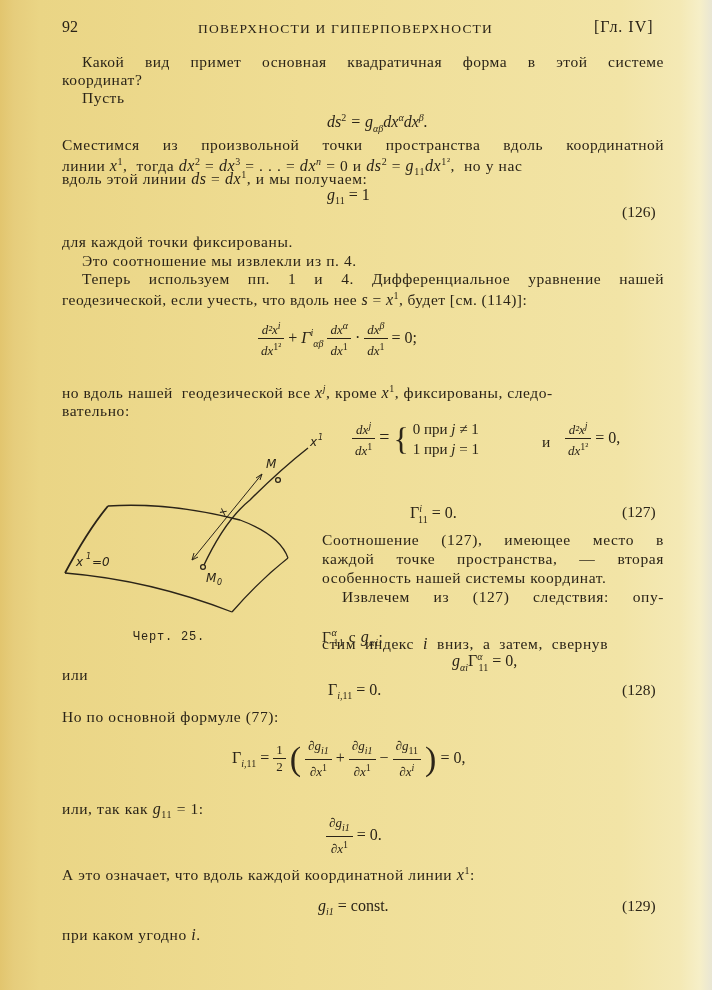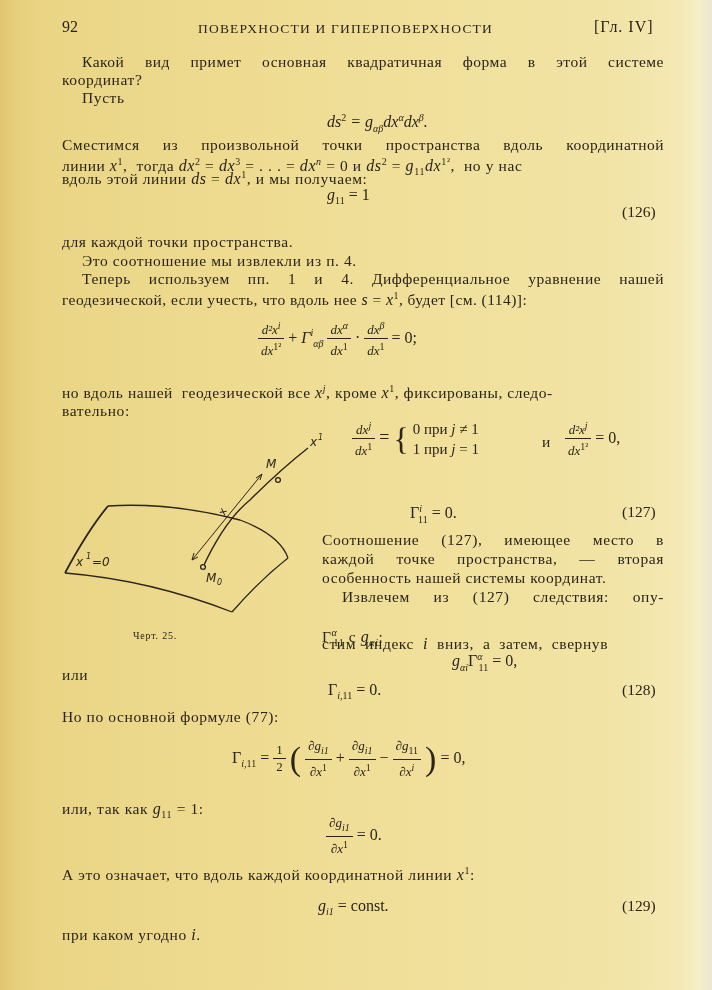--- a/index.html
+++ b/index.html
@@ -53,7 +53,7 @@
   </div>
   <div class="abs num" style="left:622px; top:203px;">(126)</div>
 
-  <div class="abs txt" style="left:62px; top:233px;">для каждой точки пространства.</div>
+  <div class="abs txt" style="left:62px; top:233px;">для каждой точки фиксированы.</div>
   <div class="abs txt" style="left:82px; top:252px;">Это соотношение мы извлекли из п. 4.</div>
 
   <div class="just" style="top:270px; padding-left:20px; width:582px;">Теперь используем пп. 1 и 4. Дифференциальное уравнение нашей</div>

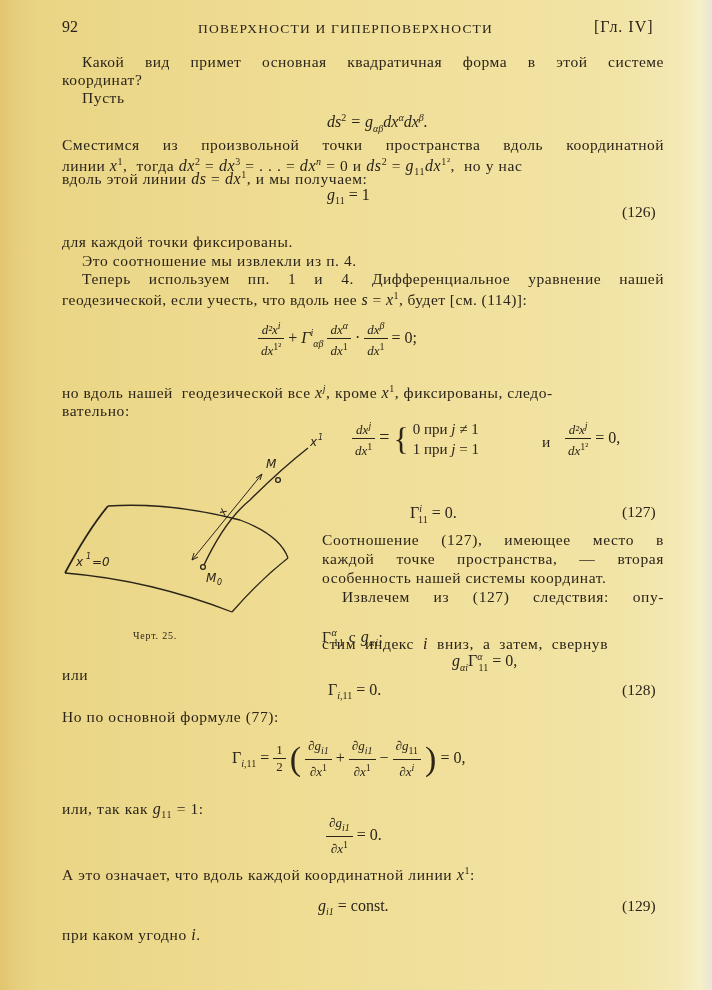--- a/index.html
+++ b/index.html
@@ -21,7 +21,7 @@
   .frac .n { display: block; padding: 0 3px; border-bottom: 1px solid #2b2418; line-height: 16px; }
   .frac .d { display: block; padding: 0 3px; line-height: 16px; }
   .header { font-size: 13.5px; letter-spacing: 1.2px; }
-  .fig-caption { font-size: 10px; letter-spacing: 0.8px; }
+  .fig-caption { font-size: 12px; letter-spacing: 0.8px; font-family: Liberation Mono, monospace; }
 </style>
 </head>
 <body>

